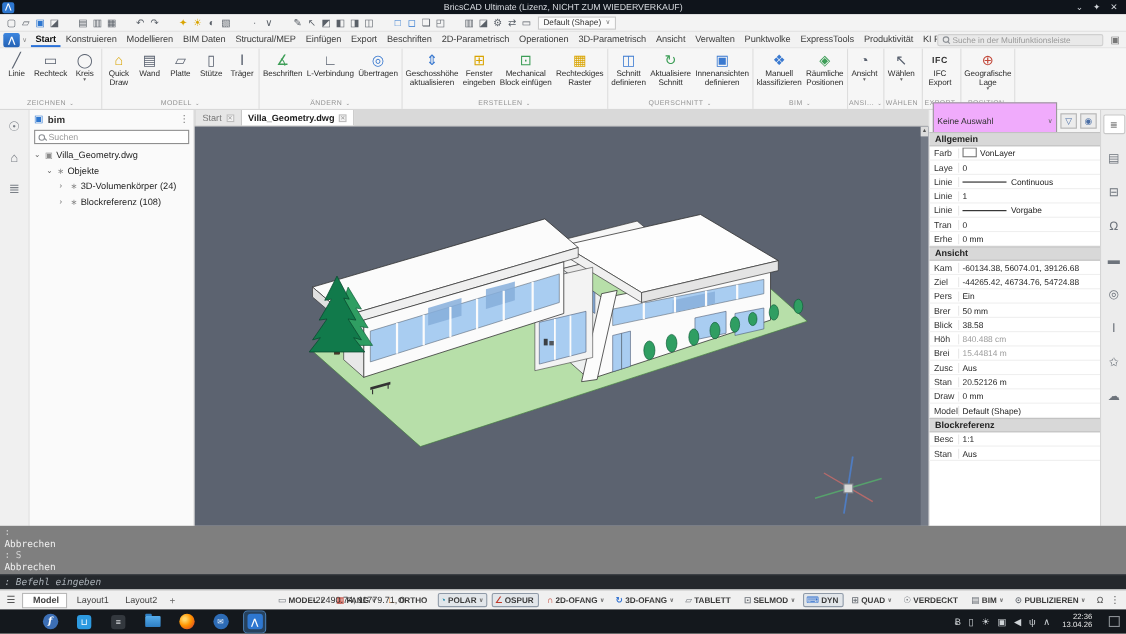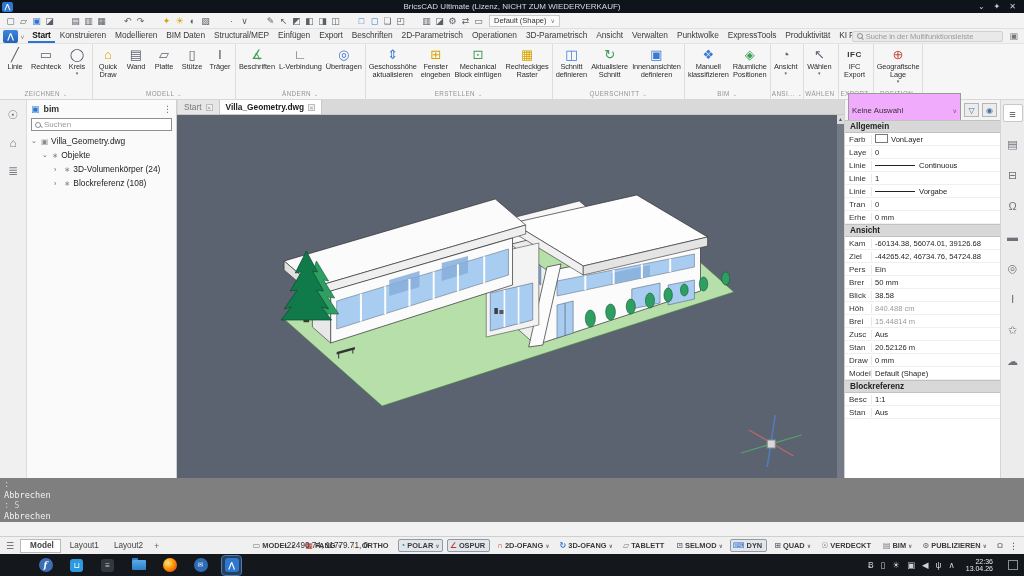--- a/index.html
+++ b/index.html
@@ -730,6 +730,7 @@
         <div class="cline dim">: S</div>
         <div class="cline">Abbrechen</div>
       </div>
+    <div class="cinput">: Befehl eingeben</div>
   </div>
 
   <div id="status">

